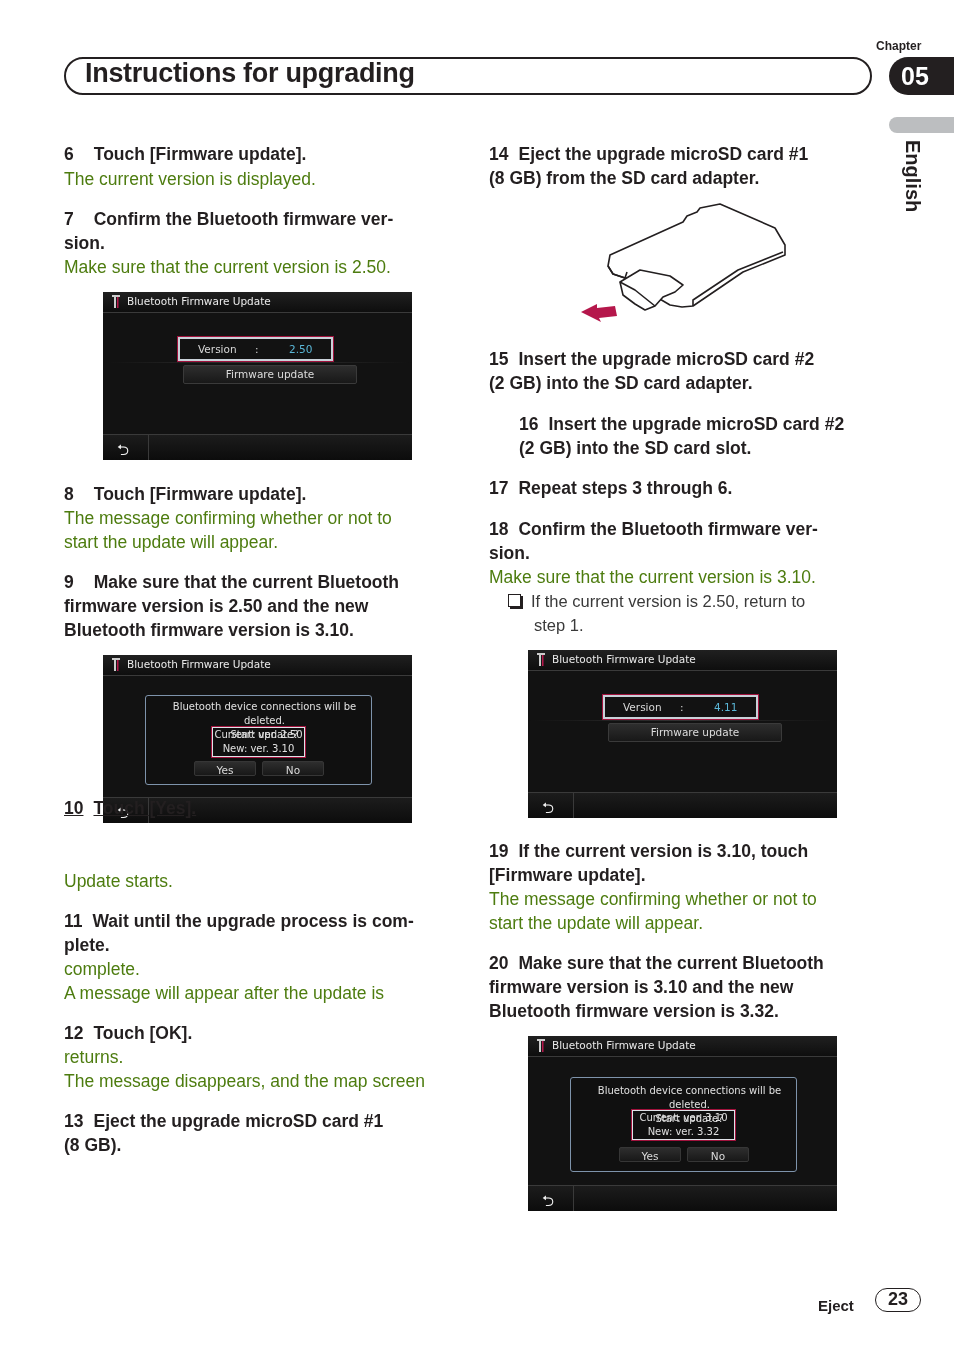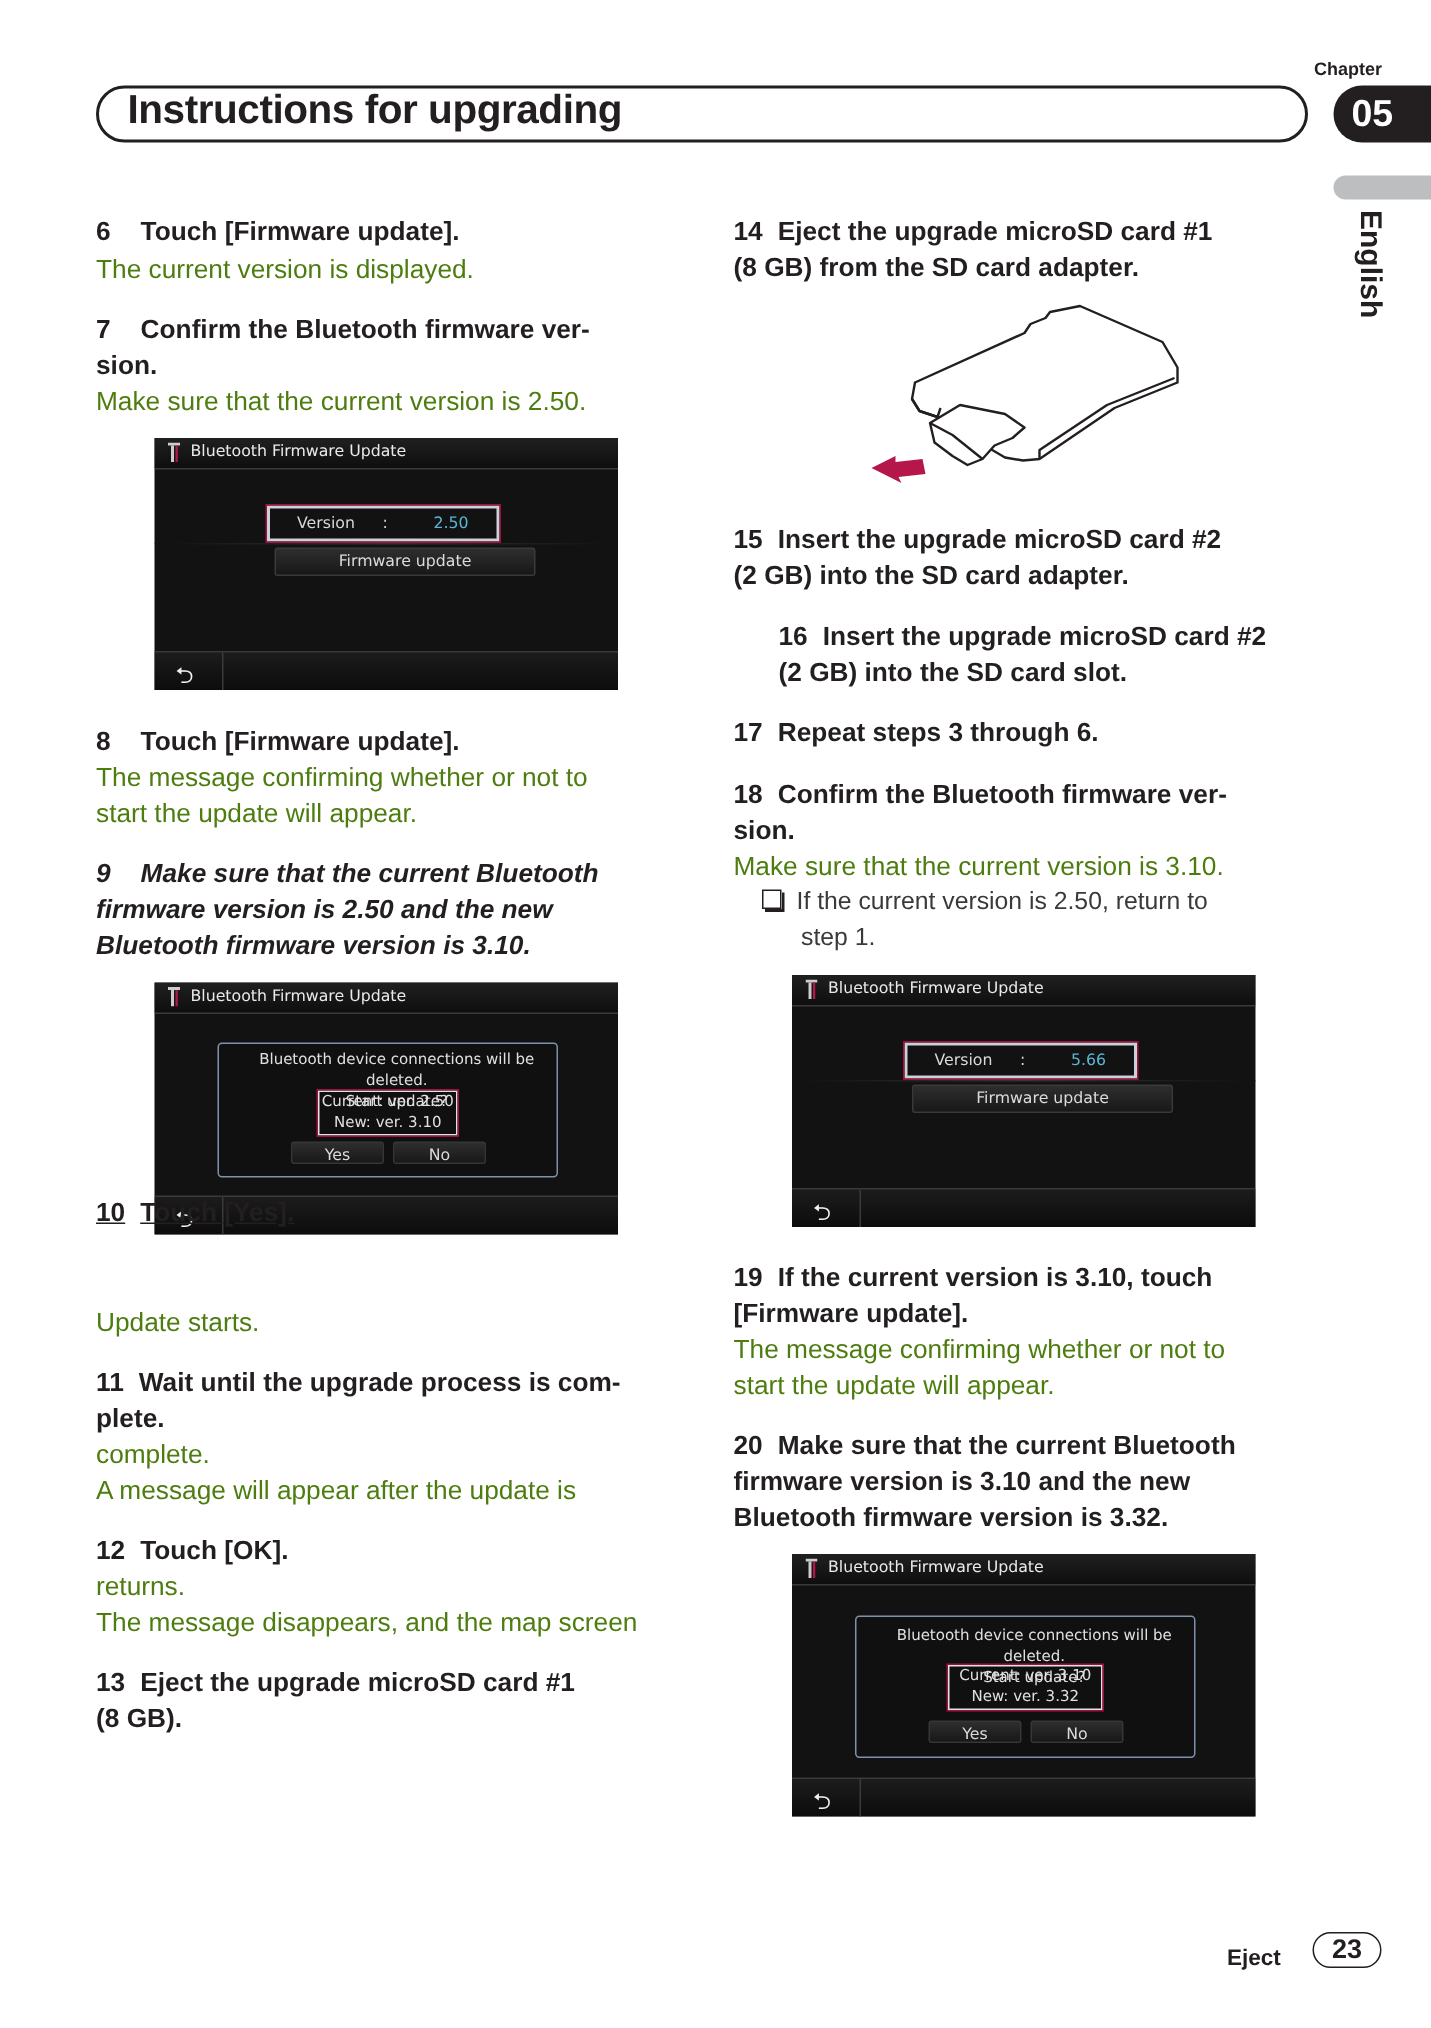--- a/index.html
+++ b/index.html
@@ -115,7 +115,7 @@
   <div>start the update will appear.</div>
 </div>
 
-<div class="step" style="left:64px;top:570px;font-style:italic;">
+<div class="step" style="left:64px;top:570px;">
   <div><span>9</span><span style="display:inline-block;width:20px"></span><span>Make sure that the current Bluetooth</span></div>
   <div>firmware version is 2.50 and the new</div>
   <div>Bluetooth firmware version is 3.10.</div>

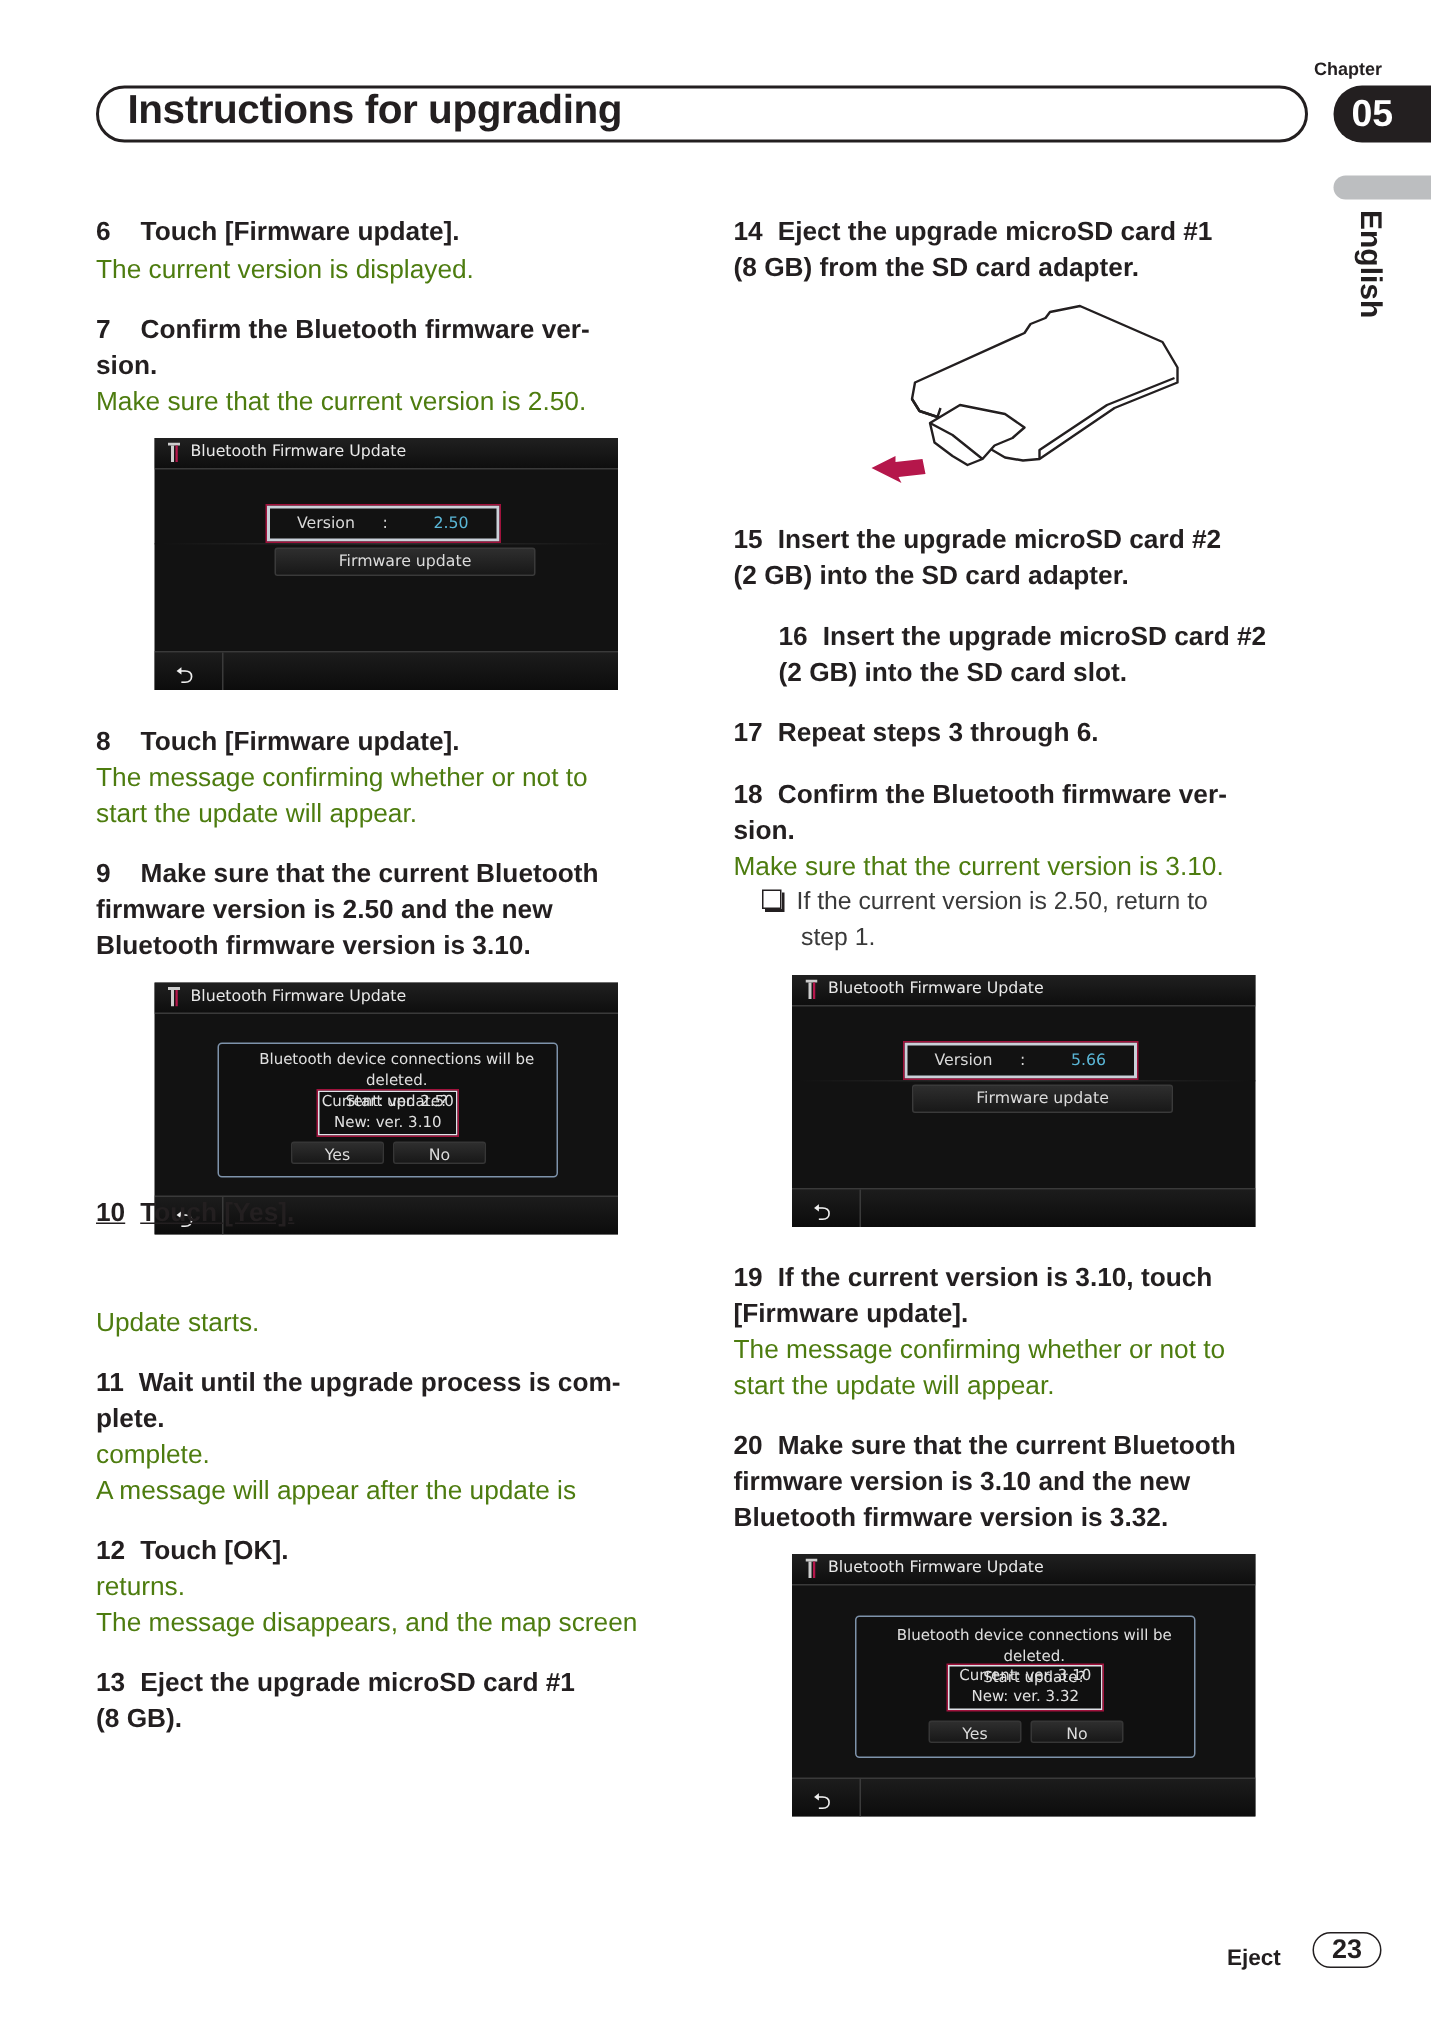--- a/index.html
+++ b/index.html
@@ -230,7 +230,7 @@
   <div class="ver-row" style="top:45px;">
     <span class="lbl">Version</span>
     <span class="col">:</span>
-    <span class="val">5.66</span>
+    <span class="val">4.11</span>
   </div>
   <div class="fw-btn" style="top:73px;">Firmware update</div>
   <div class="foot">

